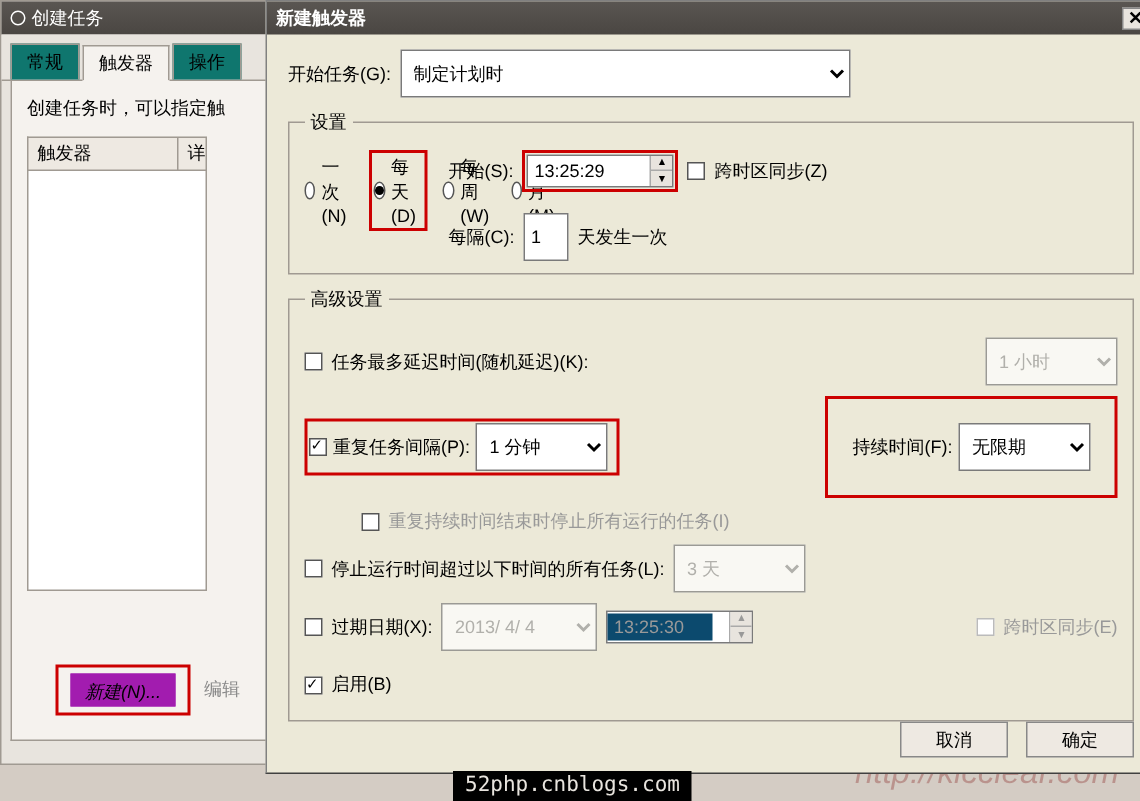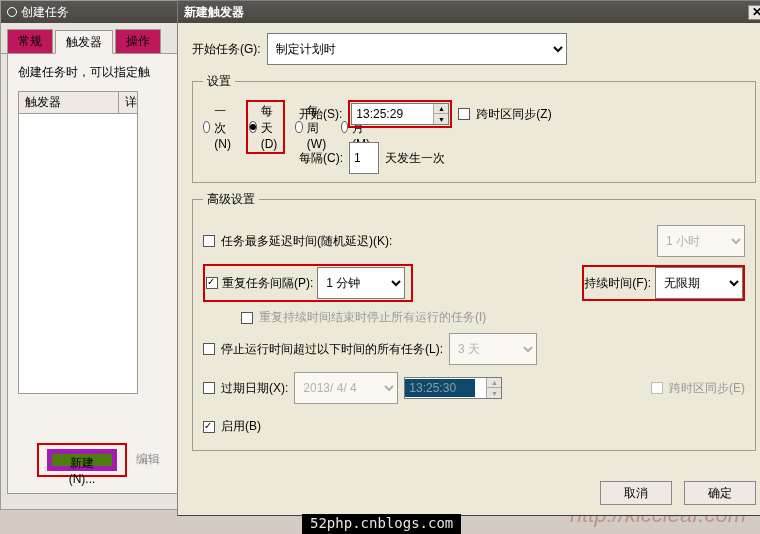--- a/index.html
+++ b/index.html
@@ -10,7 +10,7 @@
   .back-title { height: 22px; background: linear-gradient(#5a5652,#4a4642); color: #fff; display: flex; align-items: center; padding: 0 6px; gap: 4px; }
   .back-title .clock { width: 10px; height: 10px; border: 1px solid #fff; border-radius: 50%; display: inline-block; }
   .tab-row { background: #e8e4de; padding: 6px 6px 0; display: flex; gap: 2px; border-bottom: 1px solid #a09a92; }
-  .tab { padding: 3px 10px 2px; border: 1px solid #a09a92; border-bottom: none; background: #be185d; position: relative; }
+  .tab { padding: 3px 10px 2px; border: 1px solid #a09a92; border-bottom: none; background: #0f766e; position: relative; }
   .tab.active { background: #f5f2ee; border-bottom: 1px solid #f5f2ee; top: 1px; }
   .tab-body { background: #f5f2ee; margin: 0 6px 6px; border: 1px solid #a09a92; border-top: none; padding: 10px; height: 440px; }
   .desc-row { margin-bottom: 10px; }

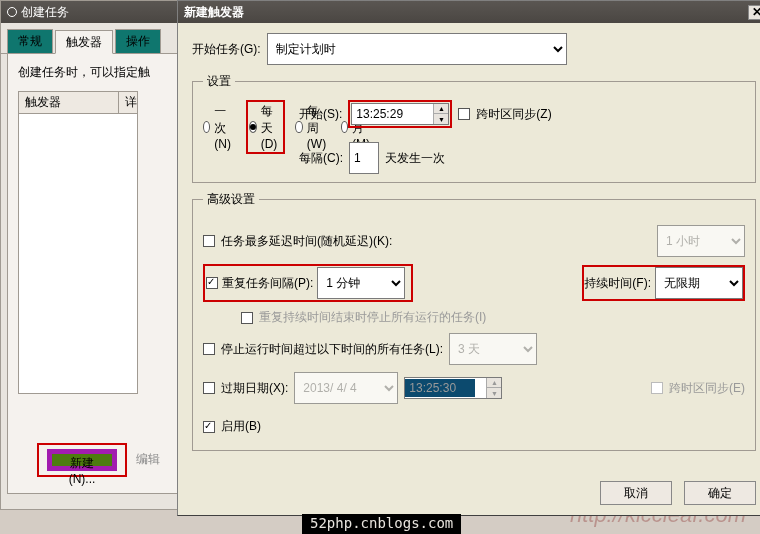--- a/index.html
+++ b/index.html
@@ -61,7 +61,7 @@
   .adv-row .gap { flex: 1; }
   .disabled { color: #999; }
   select.mini { width: 88px; }
-  .dur-box { border: 2px solid #c00; padding: 0; display: inline-flex; align-items: center; gap: 4px; }
+  .dur-box { border: 2px solid #c00; padding: 16px; display: inline-flex; align-items: center; gap: 4px; }
 
   .btn-row { position: absolute; right: 14px; bottom: 10px; display: flex; gap: 12px; }
   .btn { width: 72px; height: 24px; border: 1px solid #888; background: #eee9e2; }

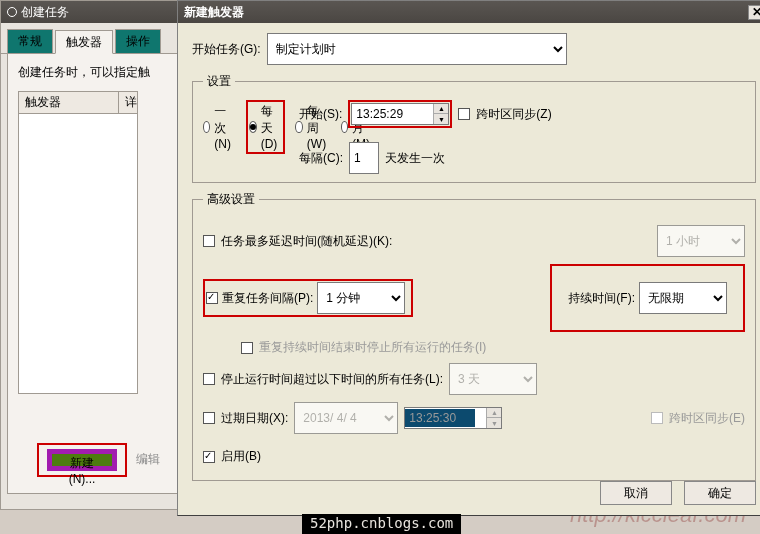--- a/index.html
+++ b/index.html
@@ -20,7 +20,7 @@
   .lh-detail { width: 20px; text-align: center; }
   .list-area { width: 120px; height: 280px; border: 1px solid #a09a92; background: #fff; border-top: none; }
   .new-btn-box { position: absolute; left: 36px; top: 442px; width: 90px; height: 34px; border: 2px solid #c00; display: flex; align-items: center; justify-content: center; }
-  .new-btn { width: 70px; height: 22px; border: 5px solid #a21caf; background: #4d7c0f; }
+  .new-btn { width: 70px; height: 22px; border: 3px solid #a21caf; background: #a21caf; font-style: italic; }
   .edit-label { position: absolute; left: 135px; top: 450px; color: #888; }
 
   

